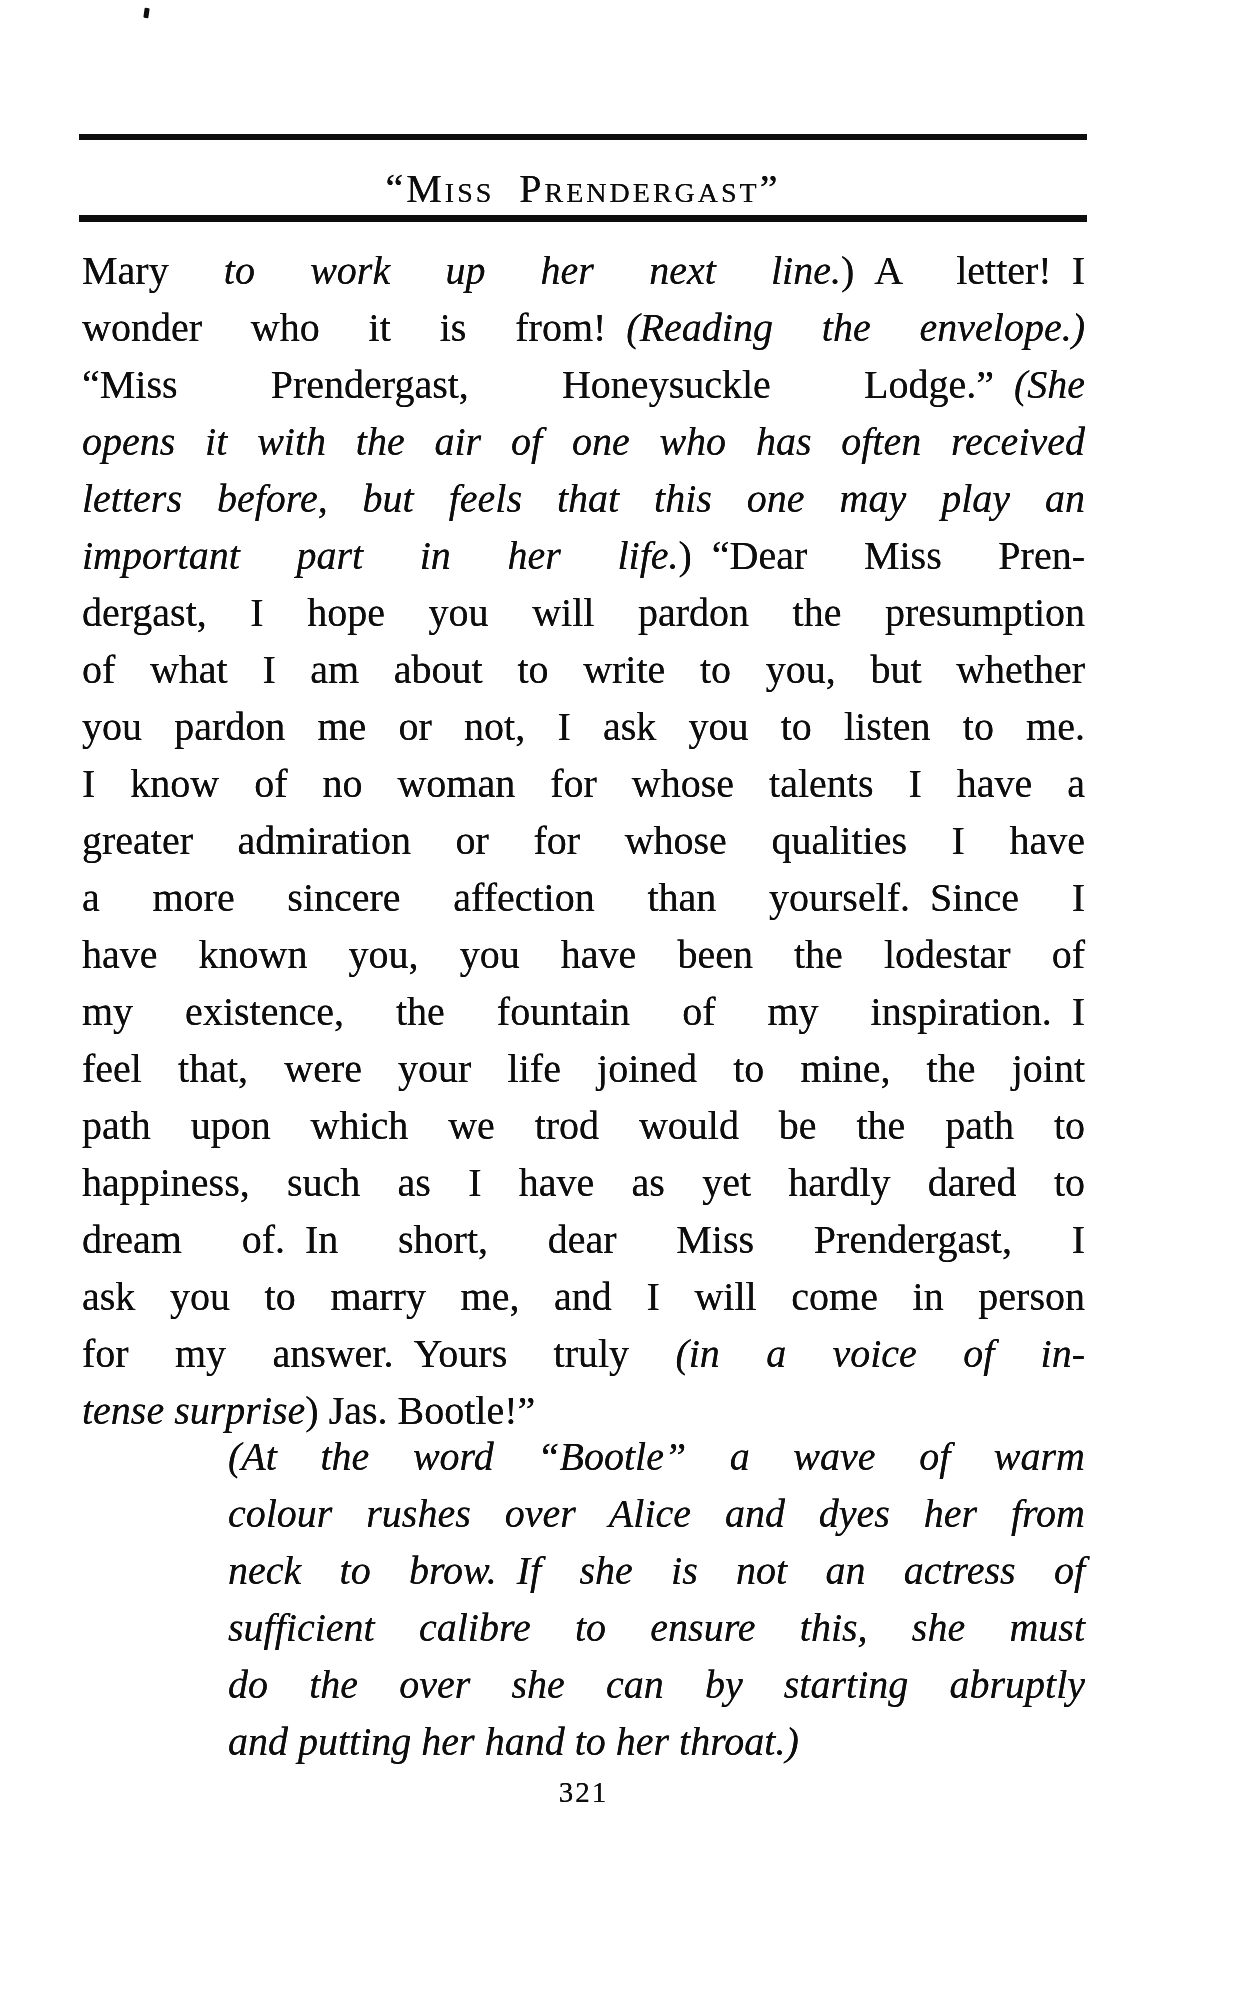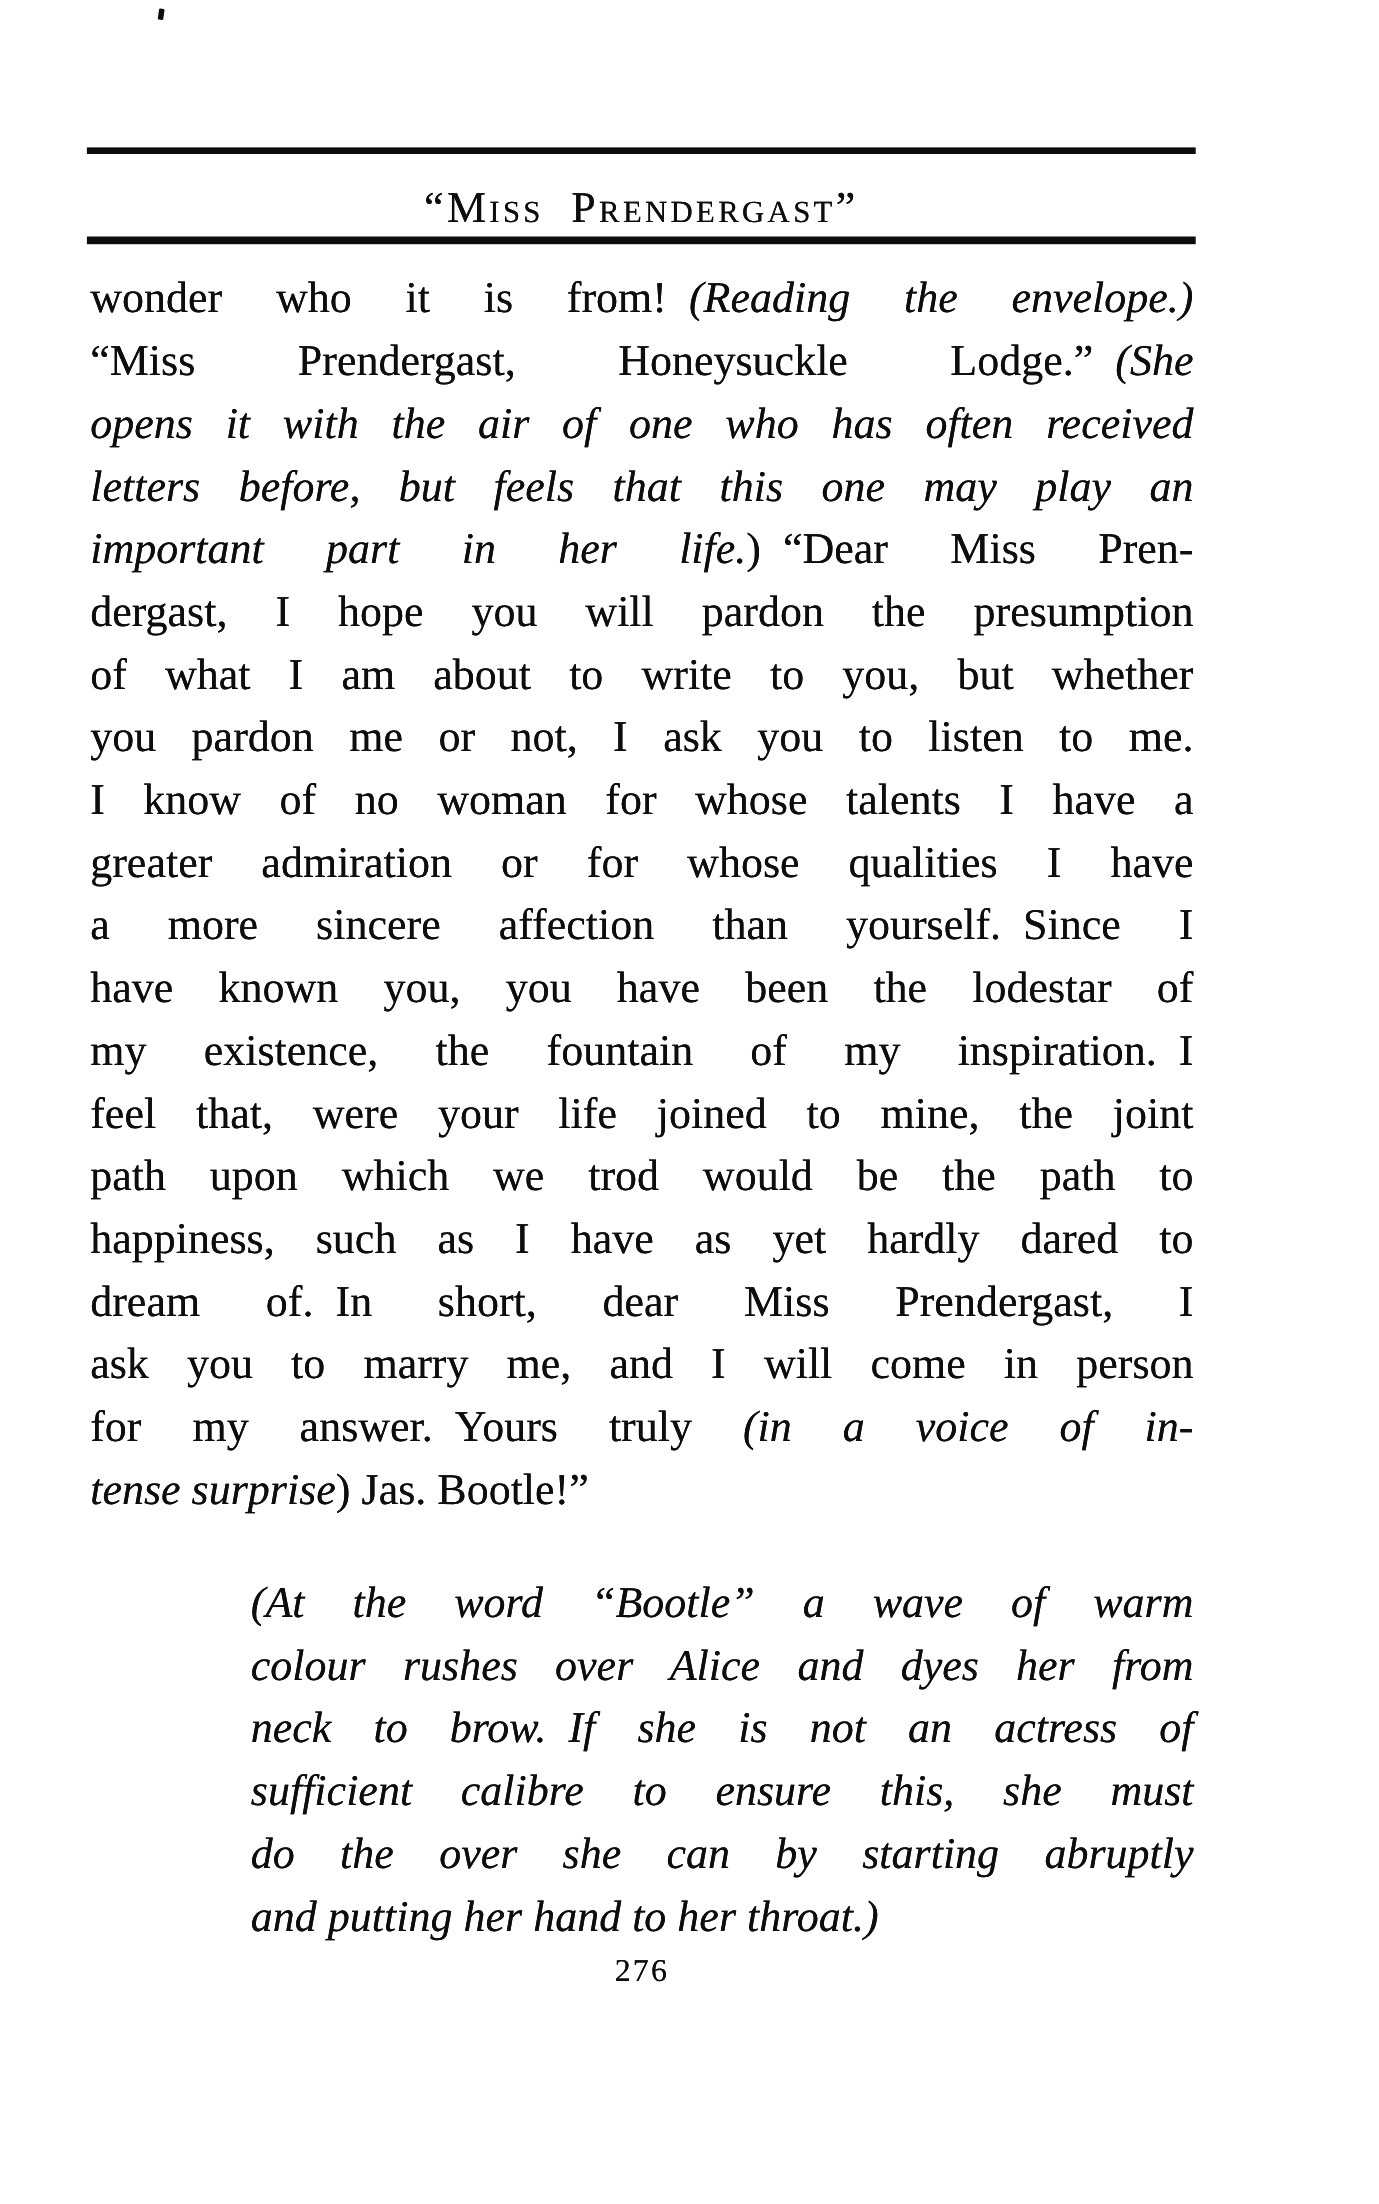--- a/index.html
+++ b/index.html
@@ -63,6 +63,7 @@
   <div class="rule rule-bottom"></div>
 
   <div class="body-text">
+      <div class="line just"><span class="rm">Mary </span><span class="it">to work up her next line.</span><span class="rm">) A letter! I</span></div>
       <div class="line just"><span class="rm">wonder who it is from! </span><span class="it">(Reading the envelope.)</span></div>
       <div class="line just"><span class="rm">“Miss Prendergast, Honeysuckle Lodge.” </span><span class="it">(She</span></div>
       <div class="line just"><span class="it">opens it with the air of one who has often received</span></div>

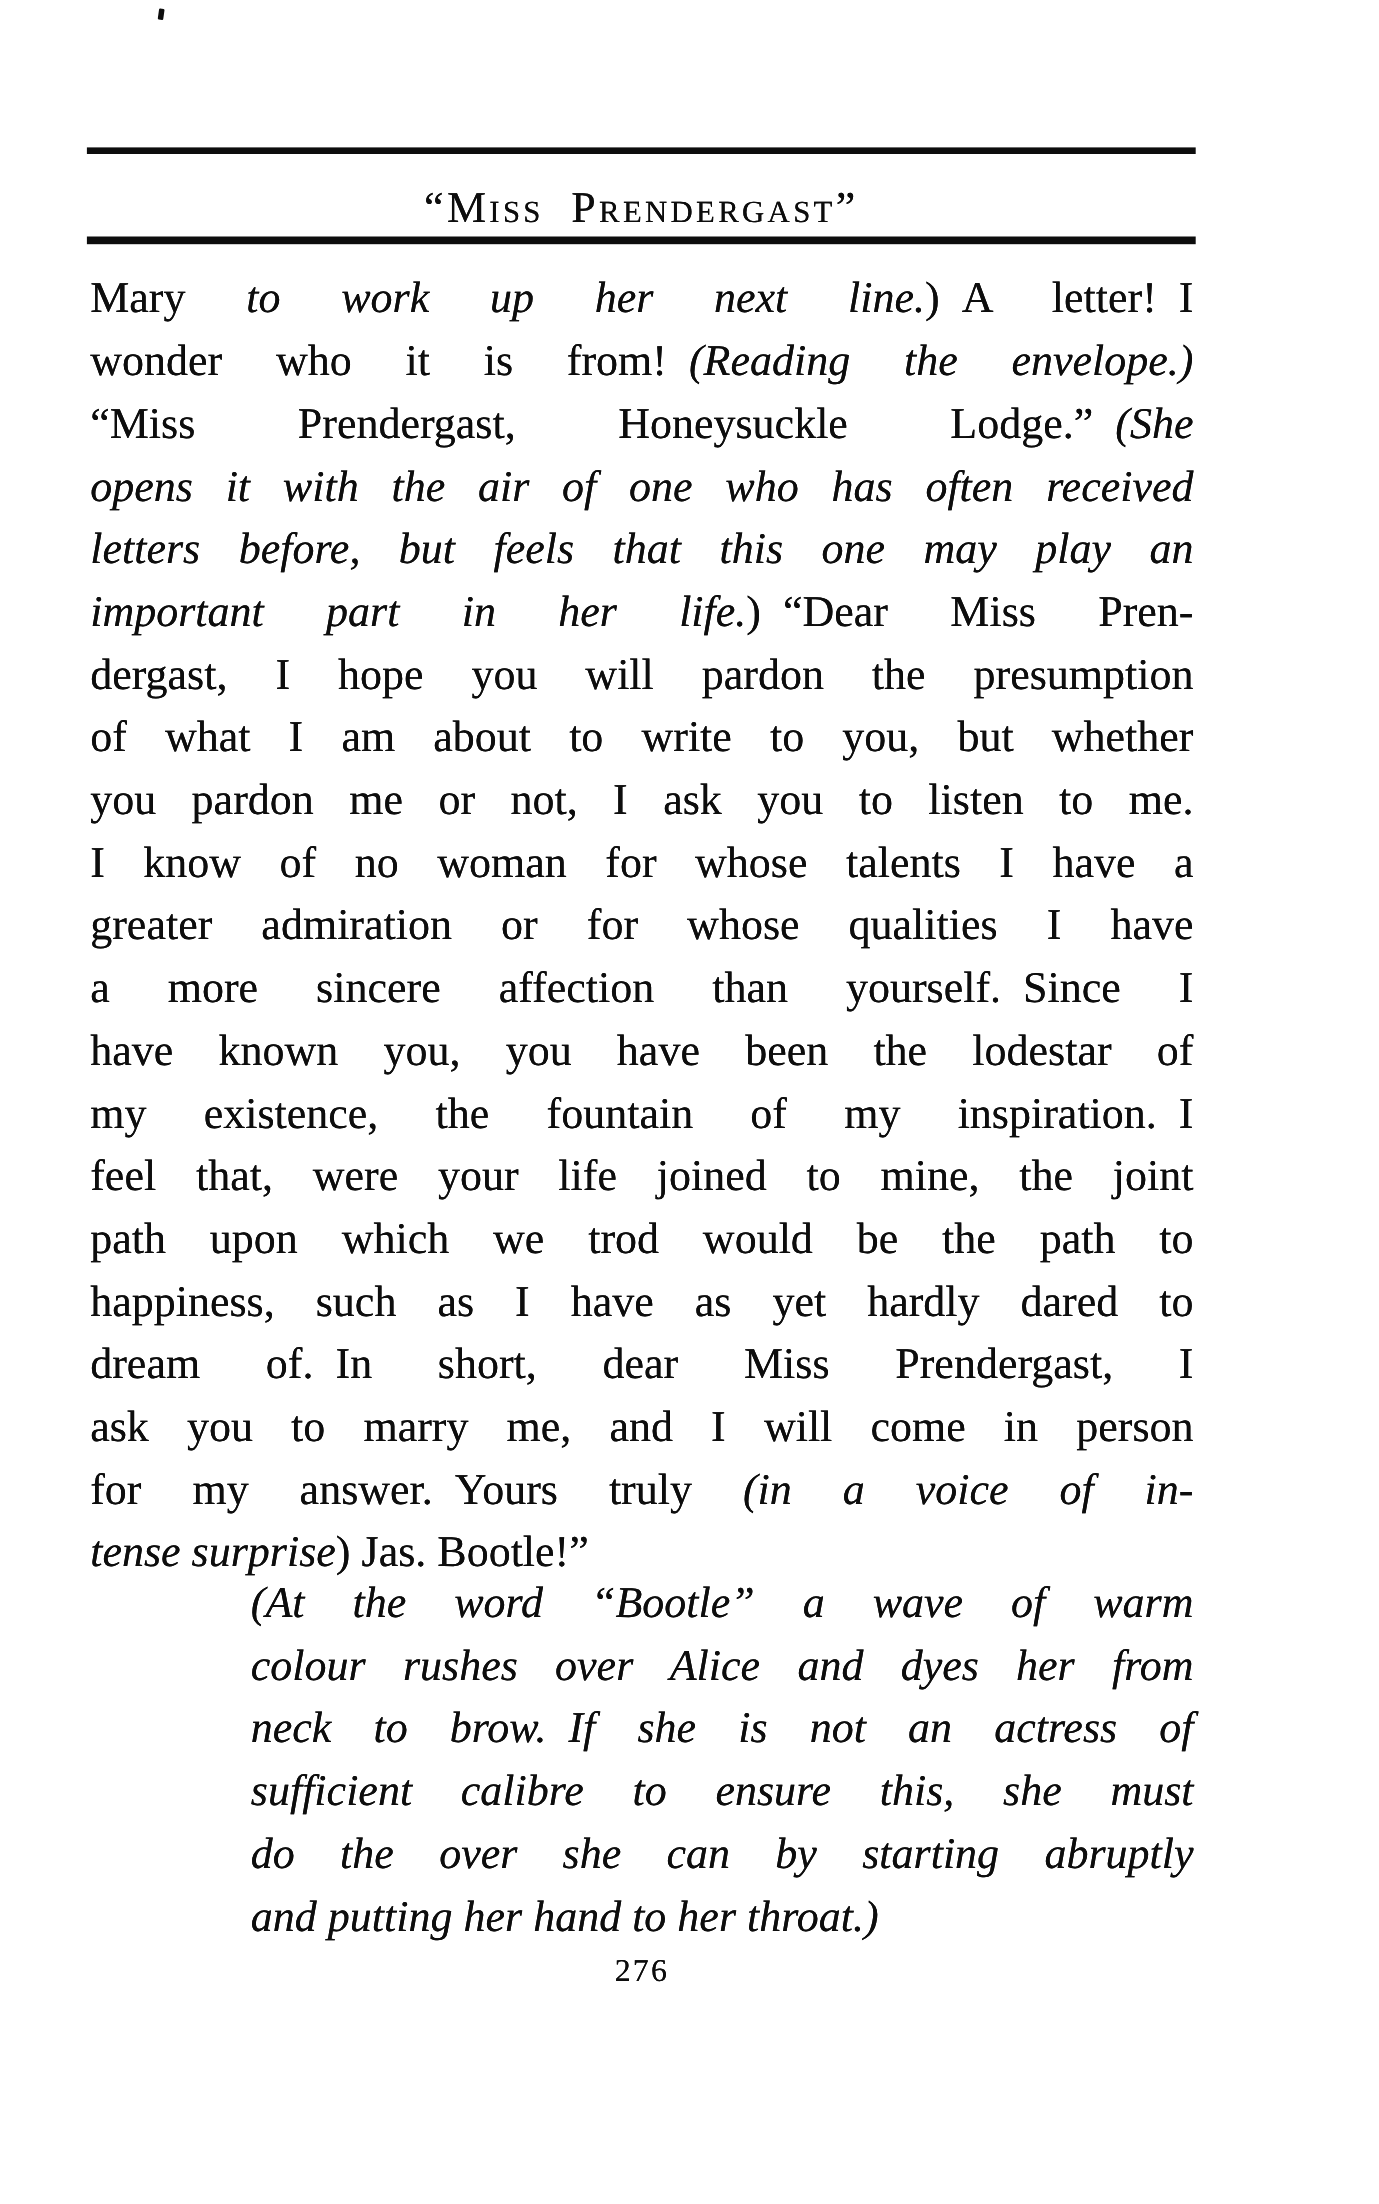--- a/index.html
+++ b/index.html
@@ -95,7 +95,7 @@
       <div class="line"><span class="it">and putting her hand to her throat.)</span></div>
     </div>
 
-  <div class="page-number">276</div>
+  <div class="page-number">321</div>
 </div>
 
 </body></html>

